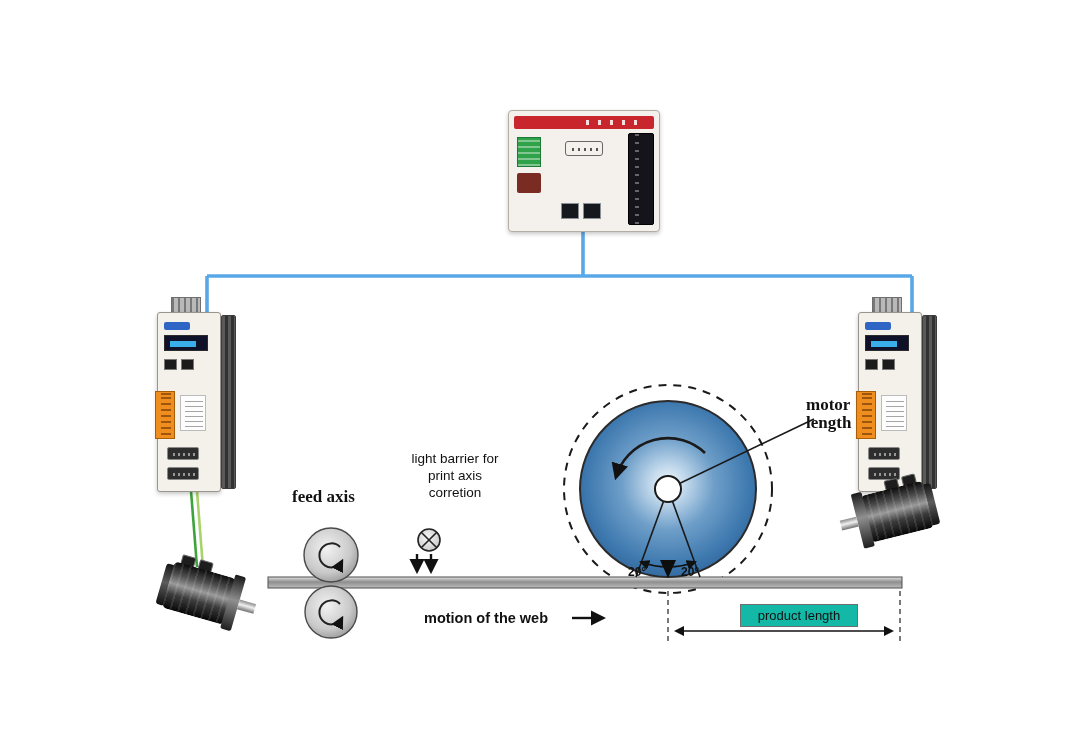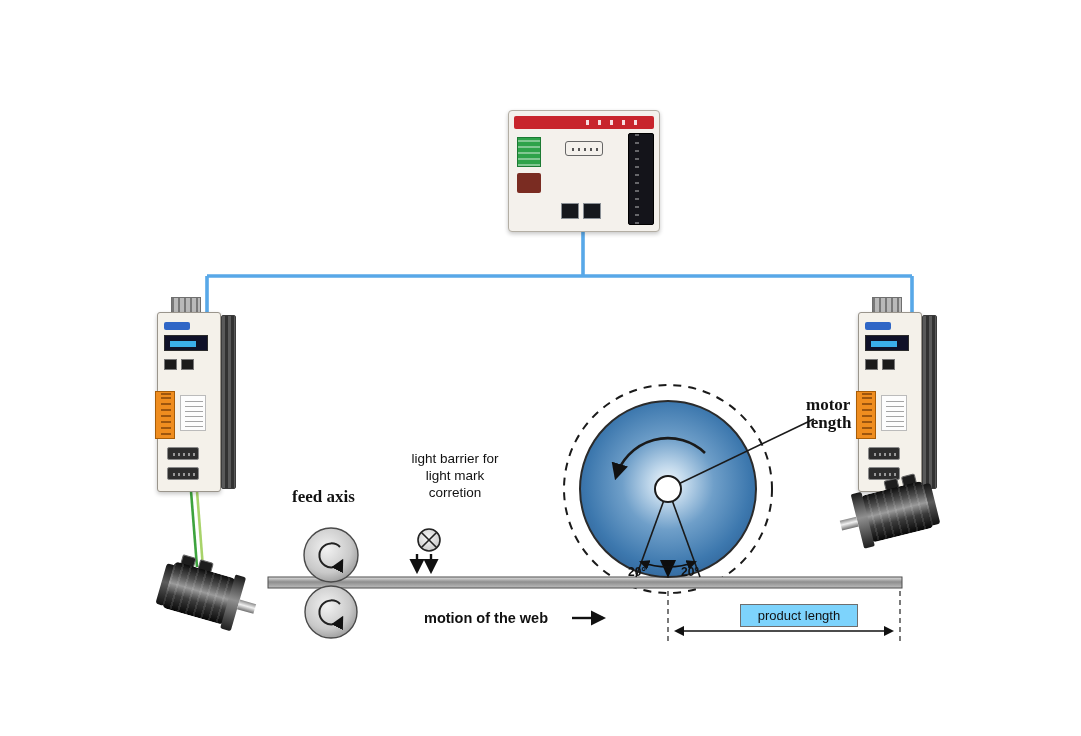--- a/index.html
+++ b/index.html
@@ -239,7 +239,7 @@
 
   <div class="lbl center" style="left:398px; top:450px; width:114px;">
     <div>light barrier for</div>
-    <div>light mark</div>
+    <div>print axis</div>
     <div>corretion</div>
   </div>
 

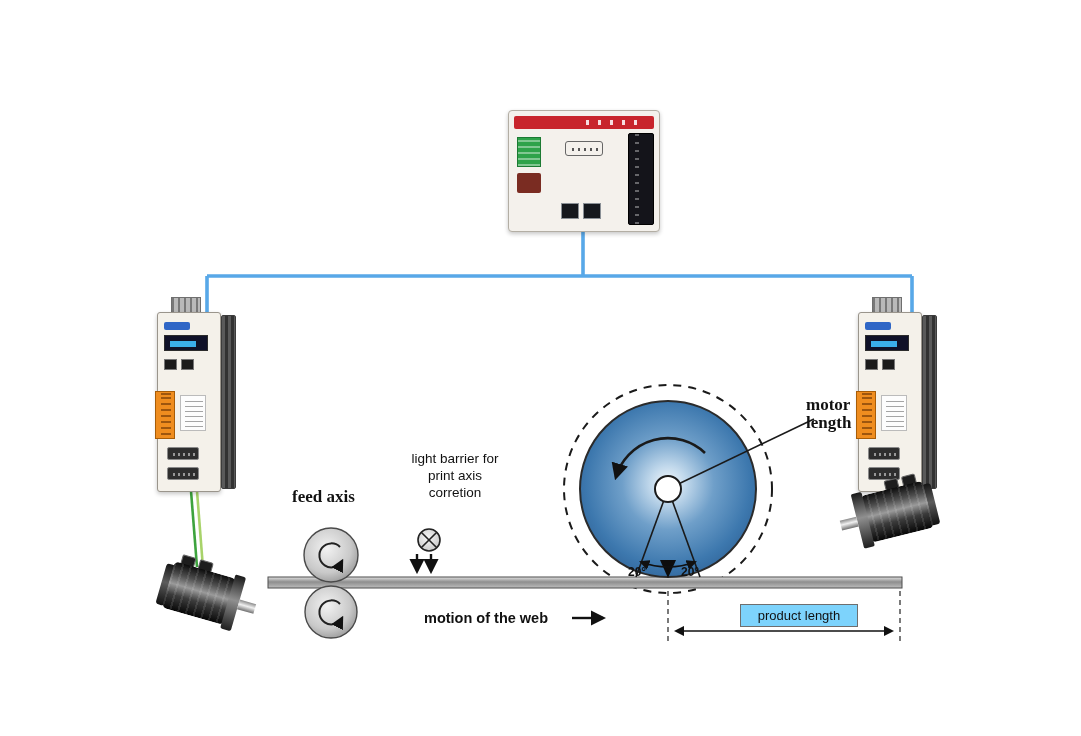--- a/index.html
+++ b/index.html
@@ -13,7 +13,7 @@
   .lbl.mid { font-weight:bold; font-size:14.5px; }
   .lbl.center { text-align:center; }
   .lbl.small { font-weight:bold; font-size:12px; line-height:12px; }
-  .plbox { position:absolute; background:#7dd3fc; border:1px solid #6e6e6e; font-size:13px; color:#111;
+  .plbox { position:absolute; background:#14b8a6; border:1px solid #6e6e6e; font-size:13px; color:#111;
            display:flex; align-items:center; justify-content:center; }
 
   

